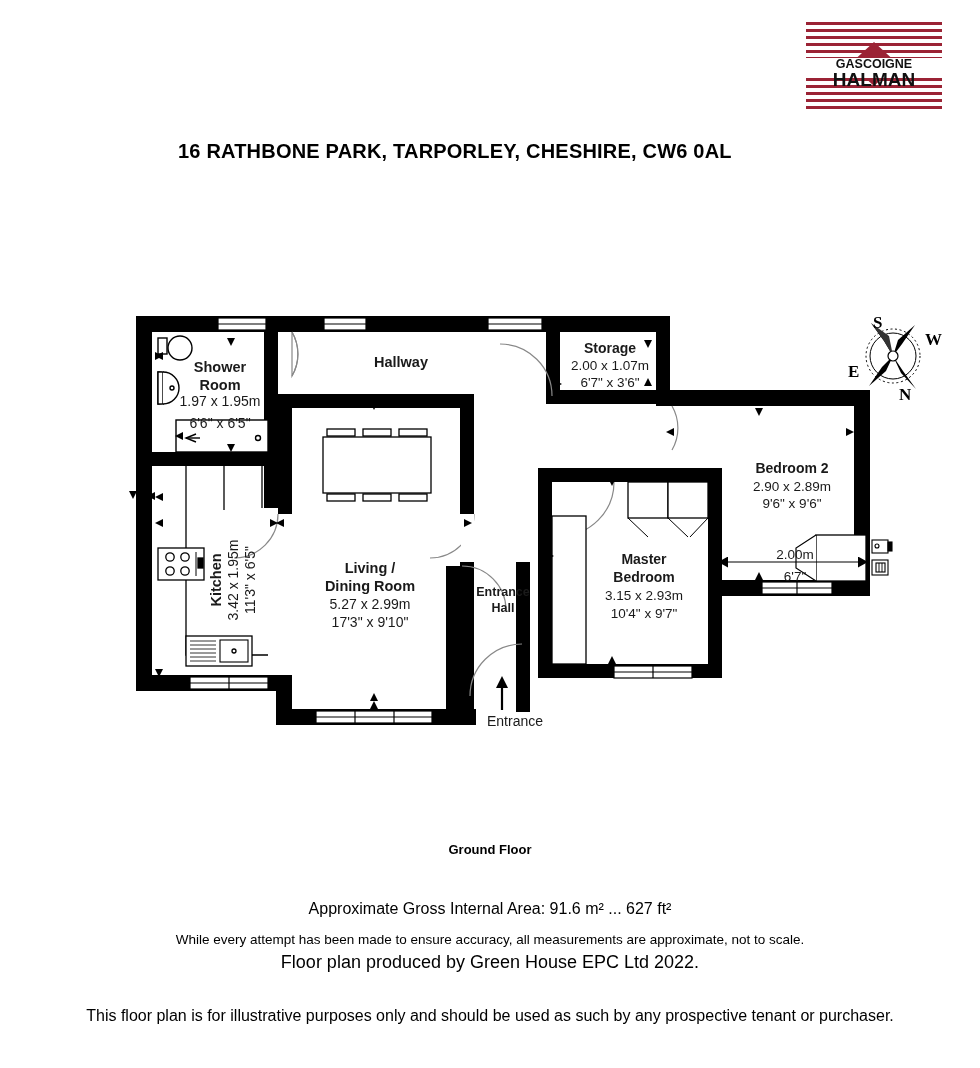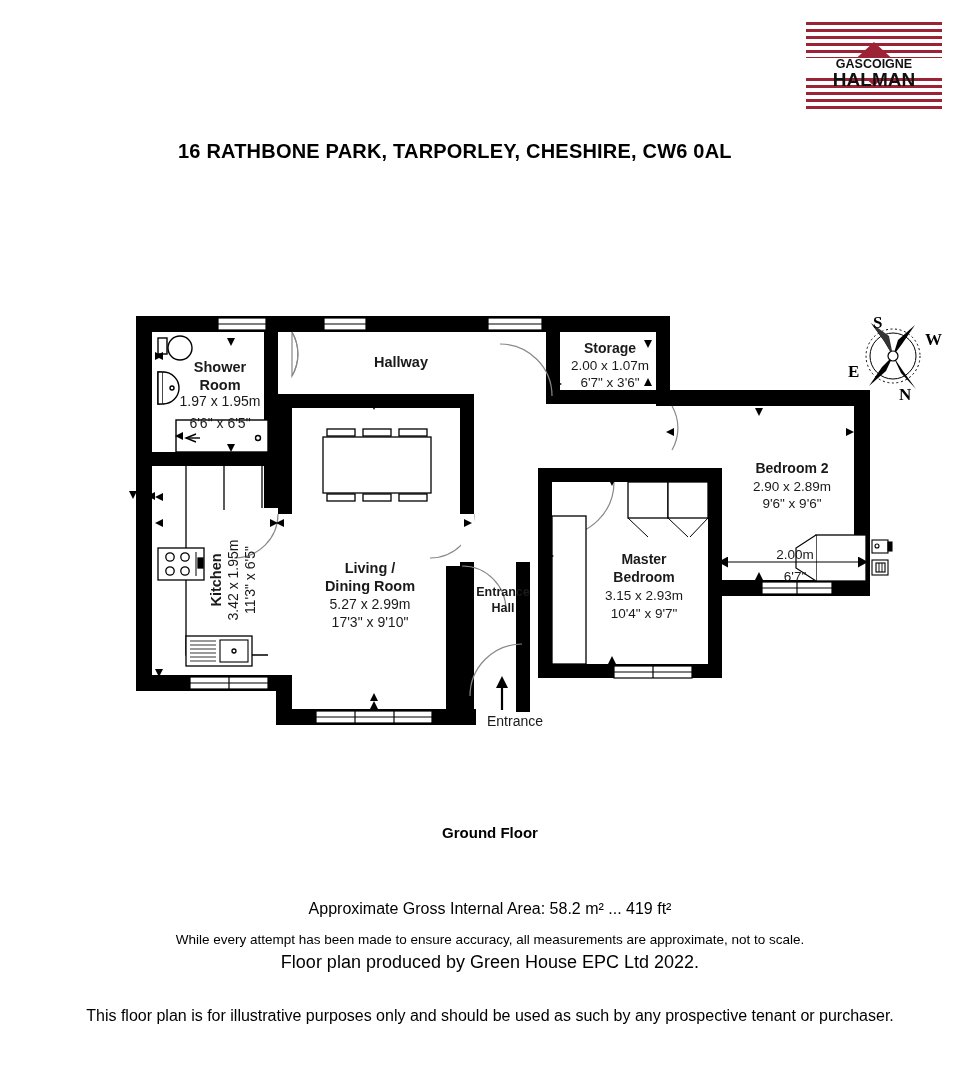--- a/index.html
+++ b/index.html
@@ -57,8 +57,8 @@
     white-space: nowrap;
   }
   #floor-label {
-    top: 824px;
-    font-size: 15px;
+    top: 842px;
+    font-size: 13px;
     font-weight: bold;
   }
   #area-text {

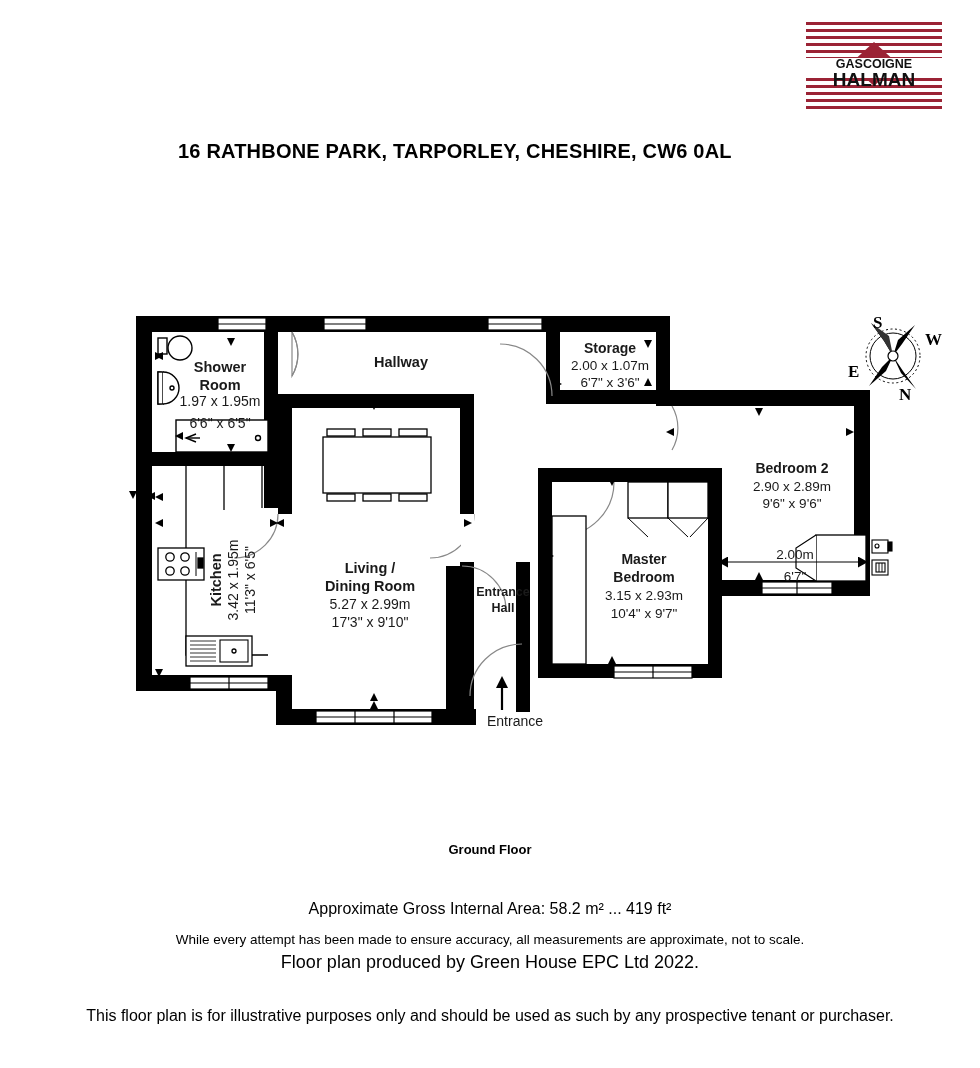--- a/index.html
+++ b/index.html
@@ -442,7 +442,7 @@
 </div>
 
 <div class="center-text" id="floor-label">Ground Floor</div>
-<div class="center-text" id="area-text">Approximate Gross Internal Area: 58.2 m² ... 419 ft²</div>
+<div class="center-text" id="area-text">Approximate Gross Internal Area: 91.6 m² ... 627 ft²</div>
 <div class="center-text" id="disc1">While every attempt has been made to ensure accuracy, all measurements are approximate, not to scale.</div>
 <div class="center-text" id="disc2">This floor plan is for illustrative purposes only and should be used as such by any prospective tenant or purchaser.</div>
 <div class="center-text" id="disc3">Floor plan produced by Green House EPC Ltd 2022.</div>

